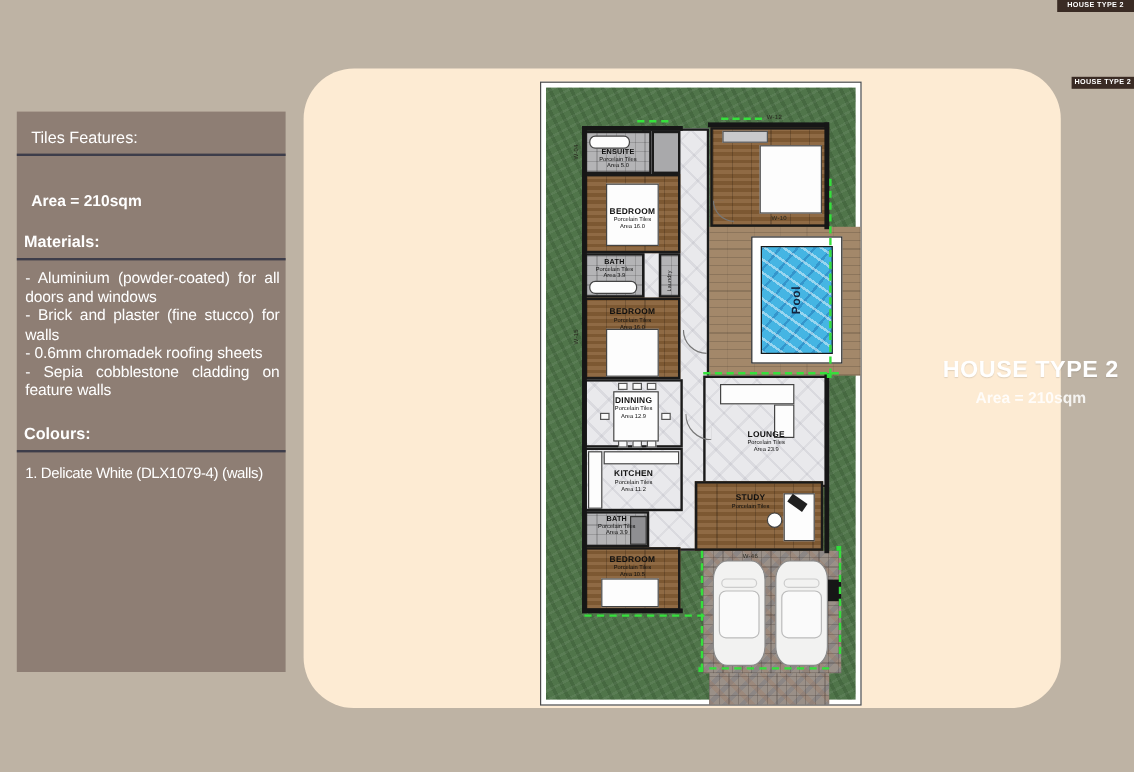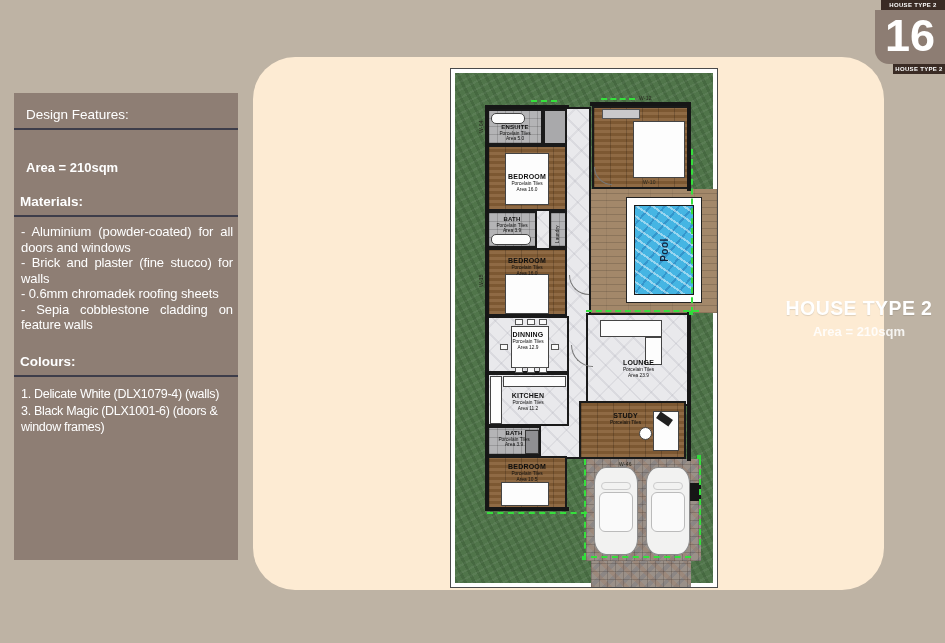--- a/index.html
+++ b/index.html
@@ -101,7 +101,6 @@
 
   <div class="badge">
     <div class="badge-bar top">HOUSE TYPE 2</div>
-    <div class="badge-num">16</div>
     <div class="badge-bar bottom">HOUSE TYPE 2</div>
   </div>
 

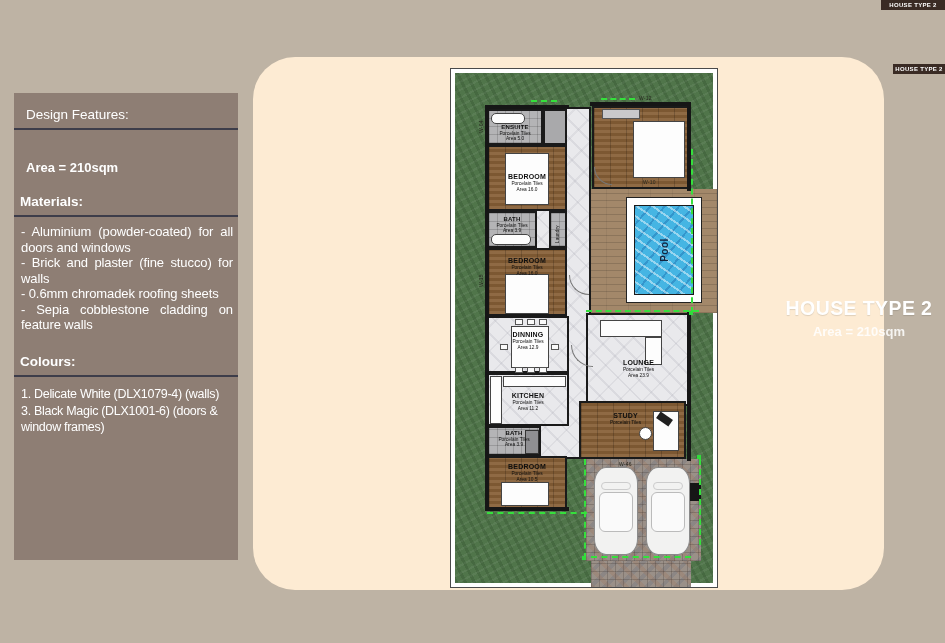--- a/index.html
+++ b/index.html
@@ -110,7 +110,7 @@
   <div class="rsubtitle">Area = 210sqm</div>
 
   <div class="panel">
-    <div class="p-head">Design Features:</div>
+    <div class="p-head">Tiles Features:</div>
     <hr class="divider">
     <div class="area-line">Area = 210sqm</div>
     <div class="p-head bold" style="margin-top:19px;margin-left:6px;">Materials:</div>

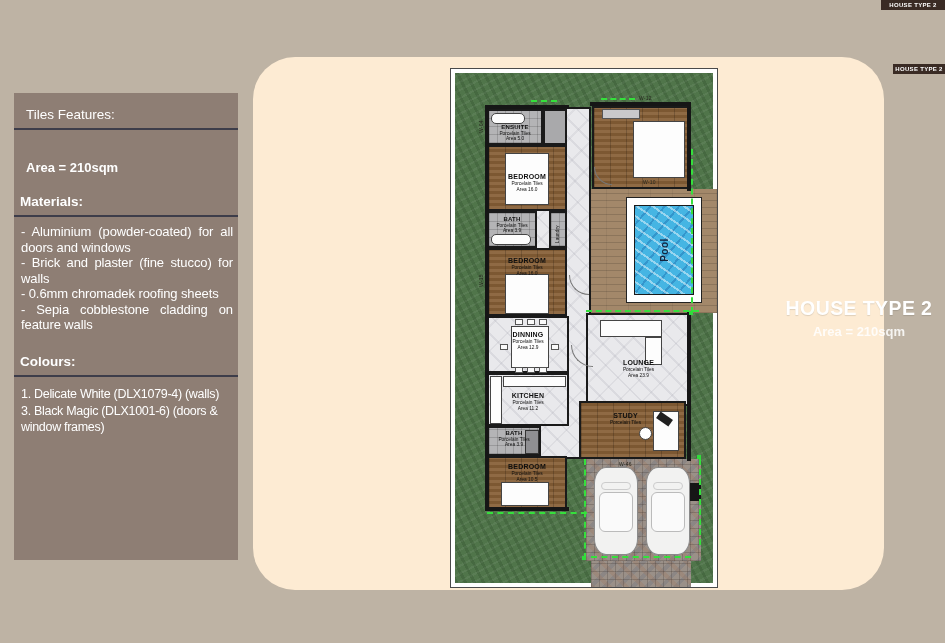--- a/index.html
+++ b/index.html
@@ -125,7 +125,6 @@
     <hr class="divider">
     <div class="col-list">
       <div>1. Delicate White (DLX1079-4) (walls)</div>
-      <div>3. Black Magic (DLX1001-6) (doors &amp; window frames)</div>
     </div>
   </div>
 

